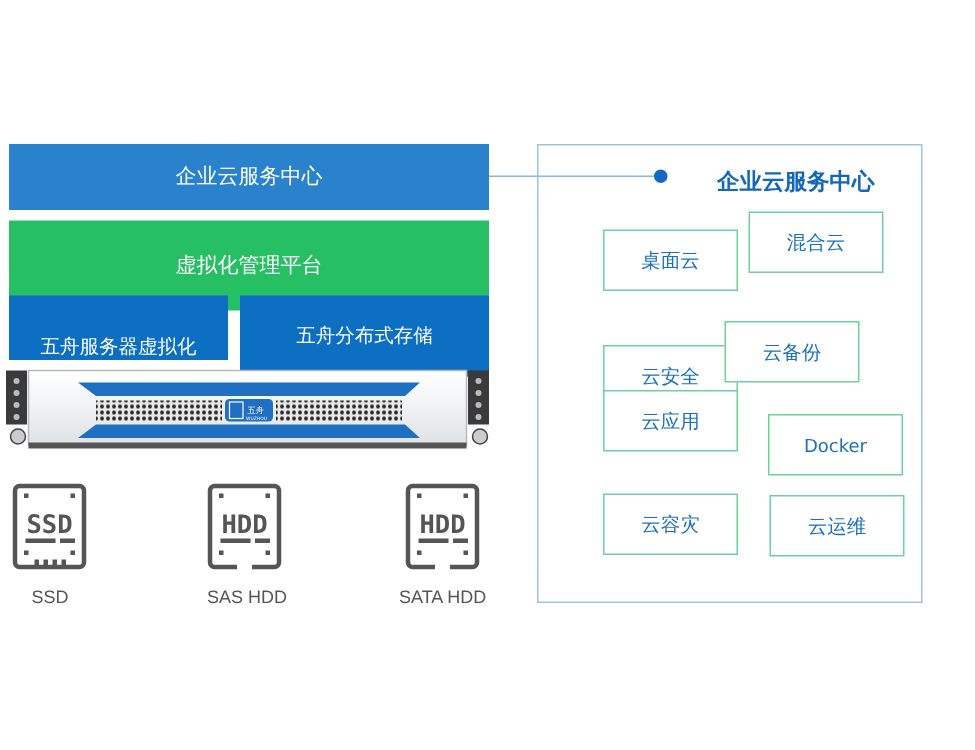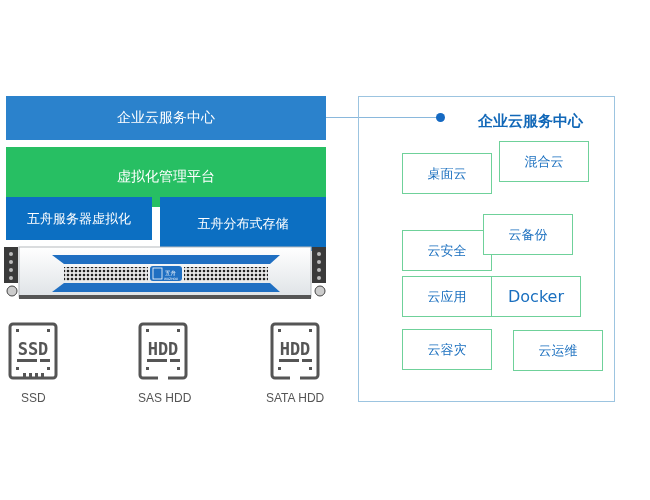--- a/index.html
+++ b/index.html
@@ -7,7 +7,7 @@
   .bar { position:absolute; color:#ffffff; display:flex; align-items:center; justify-content:center; font-size:14px; }
   #bar-cloud { left:6px; top:96px; width:320px; height:44px; background:#2b82cc; }
   #bar-virt { left:6px; top:147px; width:320px; height:60px; background:#27bf63; }
-  #bar-srv { left:6px; top:197px; width:146px; height:43px; background:#0c6fc2; font-size:13px; }
+  #bar-srv { left:6px; top:197px; width:146px; height:43px; background:#0c6fc2; font-size:13px;align-items:flex-end; }
   #bar-store { left:160px; top:197px; width:166px; height:54px; background:#0c6fc2; font-size:13px;font-family:Liberation Serif, serif; }
   .connector { position:absolute; left:326px; top:117px; width:112px; height:1px; background:#8ab8dc; }
   .dot { position:absolute; left:436px; top:113px; width:9px; height:9px; border-radius:50%; background:#1569c2; }

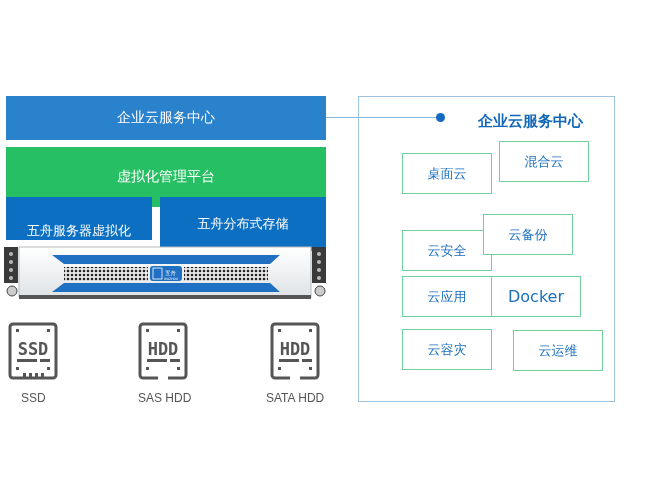--- a/index.html
+++ b/index.html
@@ -131,7 +131,7 @@
 <div class="tile" style="left:483px;top:214px">
     <span>云备份</span>
   </div>
-<div class="tile" style="left:402px;top:276px">
+<div class="tile" style="left:402px;top:260px">
     <span>云应用</span>
   </div>
 <div class="tile" style="left:491px;top:276px;font-size:16px">

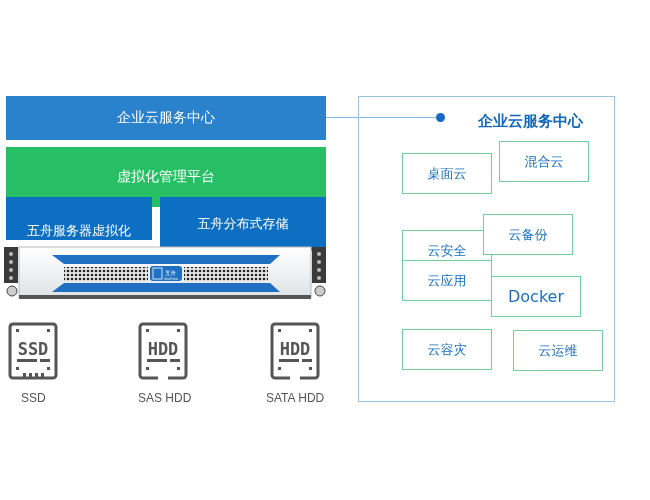--- a/index.html
+++ b/index.html
@@ -134,7 +134,7 @@
 <div class="tile" style="left:402px;top:260px">
     <span>云应用</span>
   </div>
-<div class="tile" style="left:491px;top:276px;font-size:16px">
+<div class="tile" style="left:512px;top:276px;font-size:12px">
     <span>Docker</span>
   </div>
 <div class="tile" style="left:402px;top:329px">

